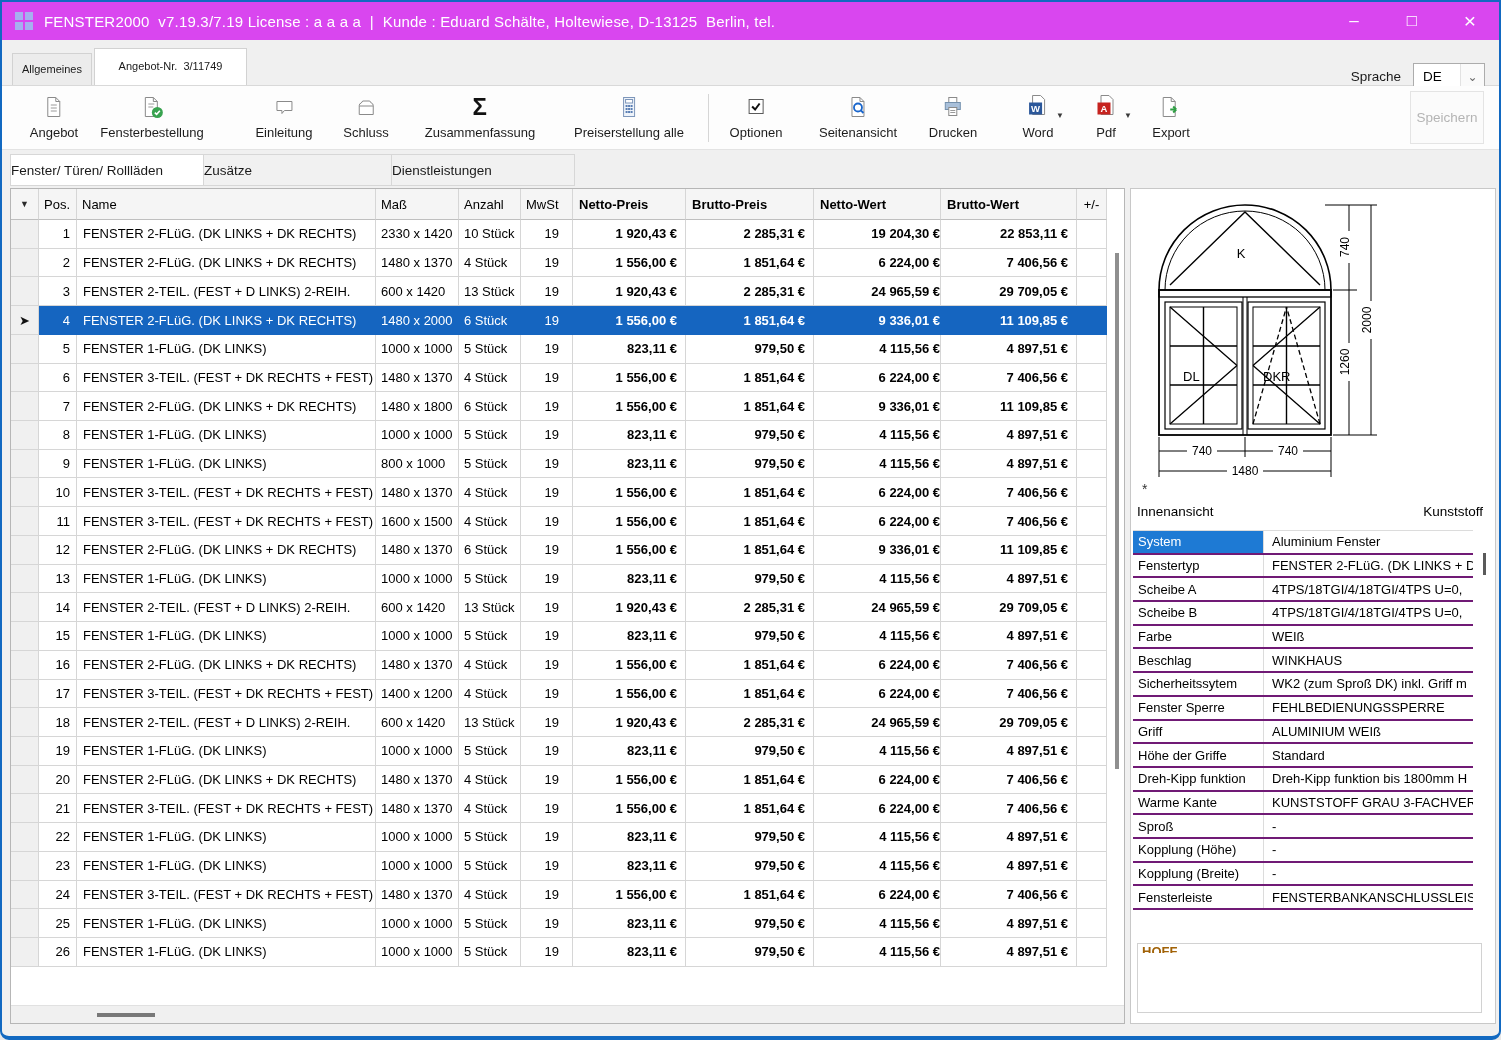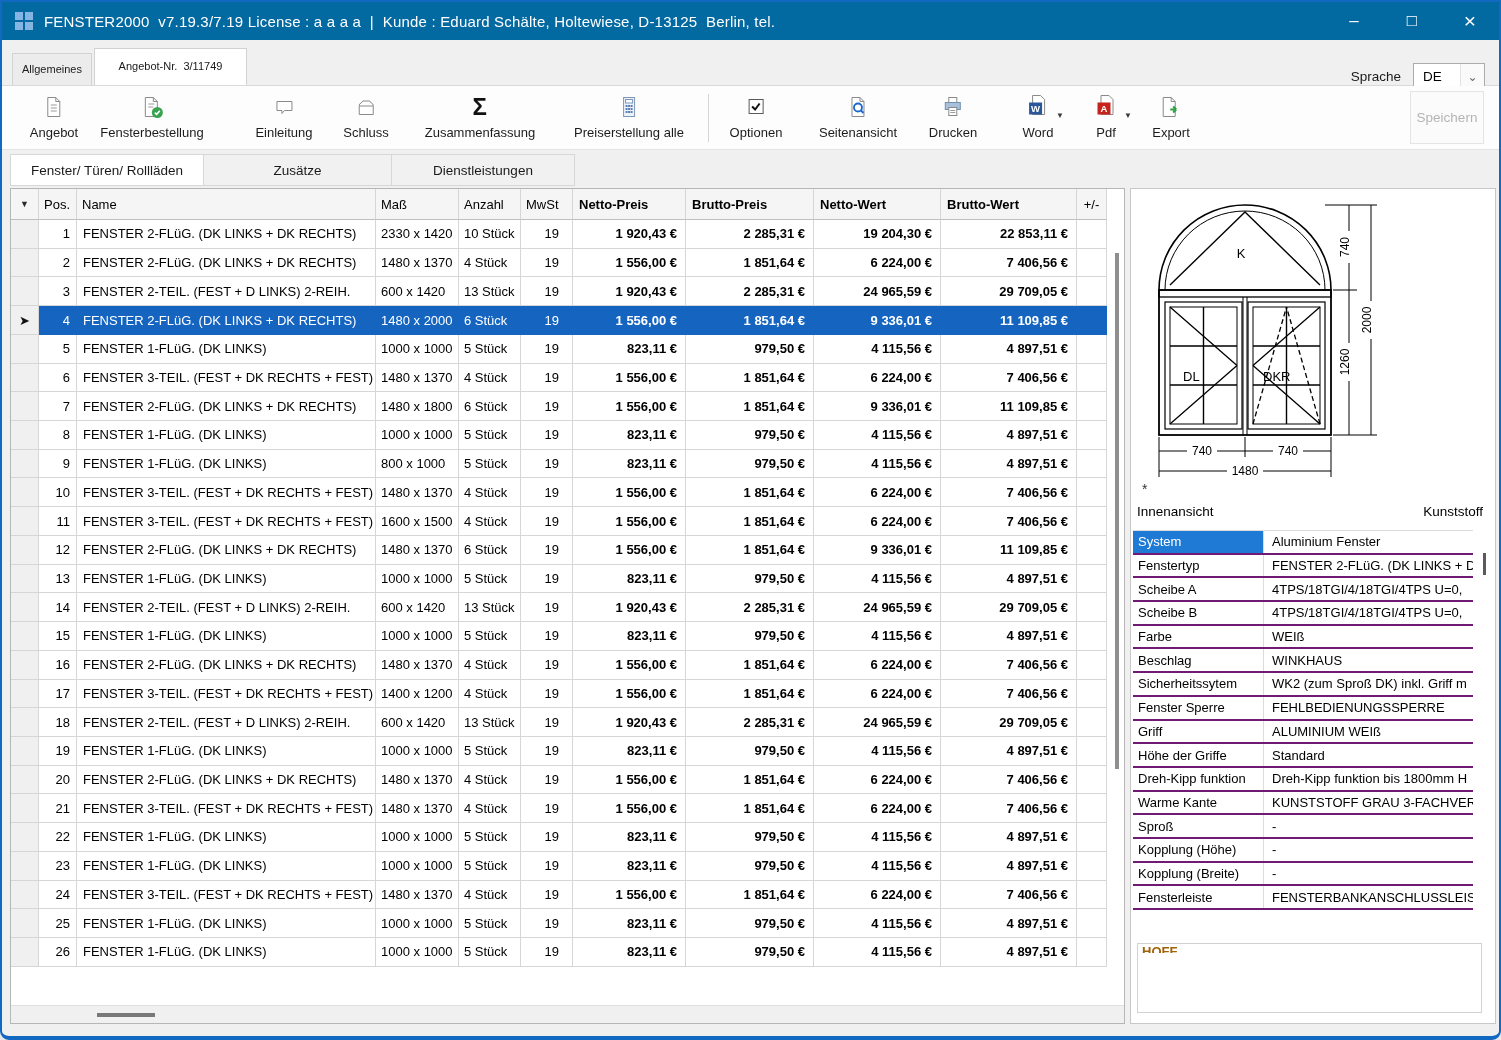--- a/index.html
+++ b/index.html
@@ -18,7 +18,7 @@
   
   .titlebar {
     position:absolute; left:0; top:0; right:0; height:38px;
-    background:#0369a1; color:#fff; display:flex; align-items:center;
+    background:#d946ef; color:#fff; display:flex; align-items:center;
   }
   .app-icon { width:18px; height:18px; margin-left:13px; display:grid;
     grid-template-columns:8px 8px; grid-template-rows:8px 8px; gap:2px; }

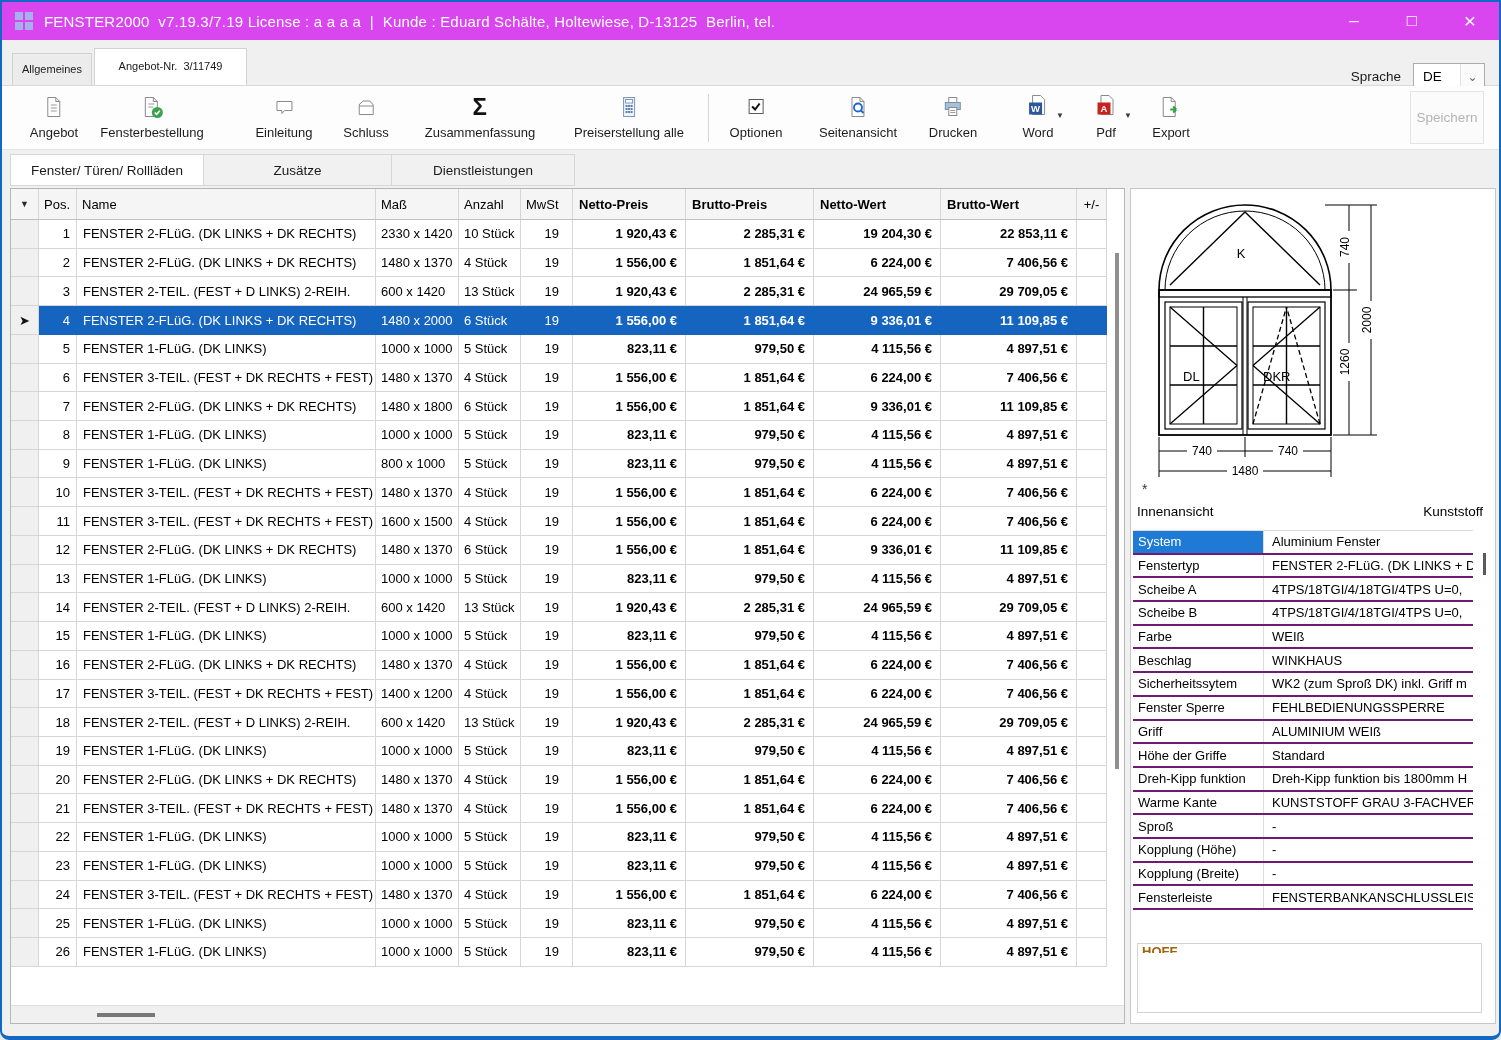--- a/index.html
+++ b/index.html
@@ -55,7 +55,7 @@
     display:flex; align-items:center; justify-content:center; }
   
   .subtabs { position:absolute; top:152px; left:8px; display:flex; }
-  .stab { height:32px; line-height:31px; text-align:center; font-size:13.5px; color:#1a1a1a;
+  .stab { height:32px; line-height:31px; text-align:left; font-size:13.5px; color:#1a1a1a;
     background:#f1f1f1; border:1px solid #d7d7d7; border-left:none; }
   .stab:first-child { border-left:1px solid #d7d7d7; background:#fff; width:194px; }
   .stab:nth-child(2) { width:188px; }

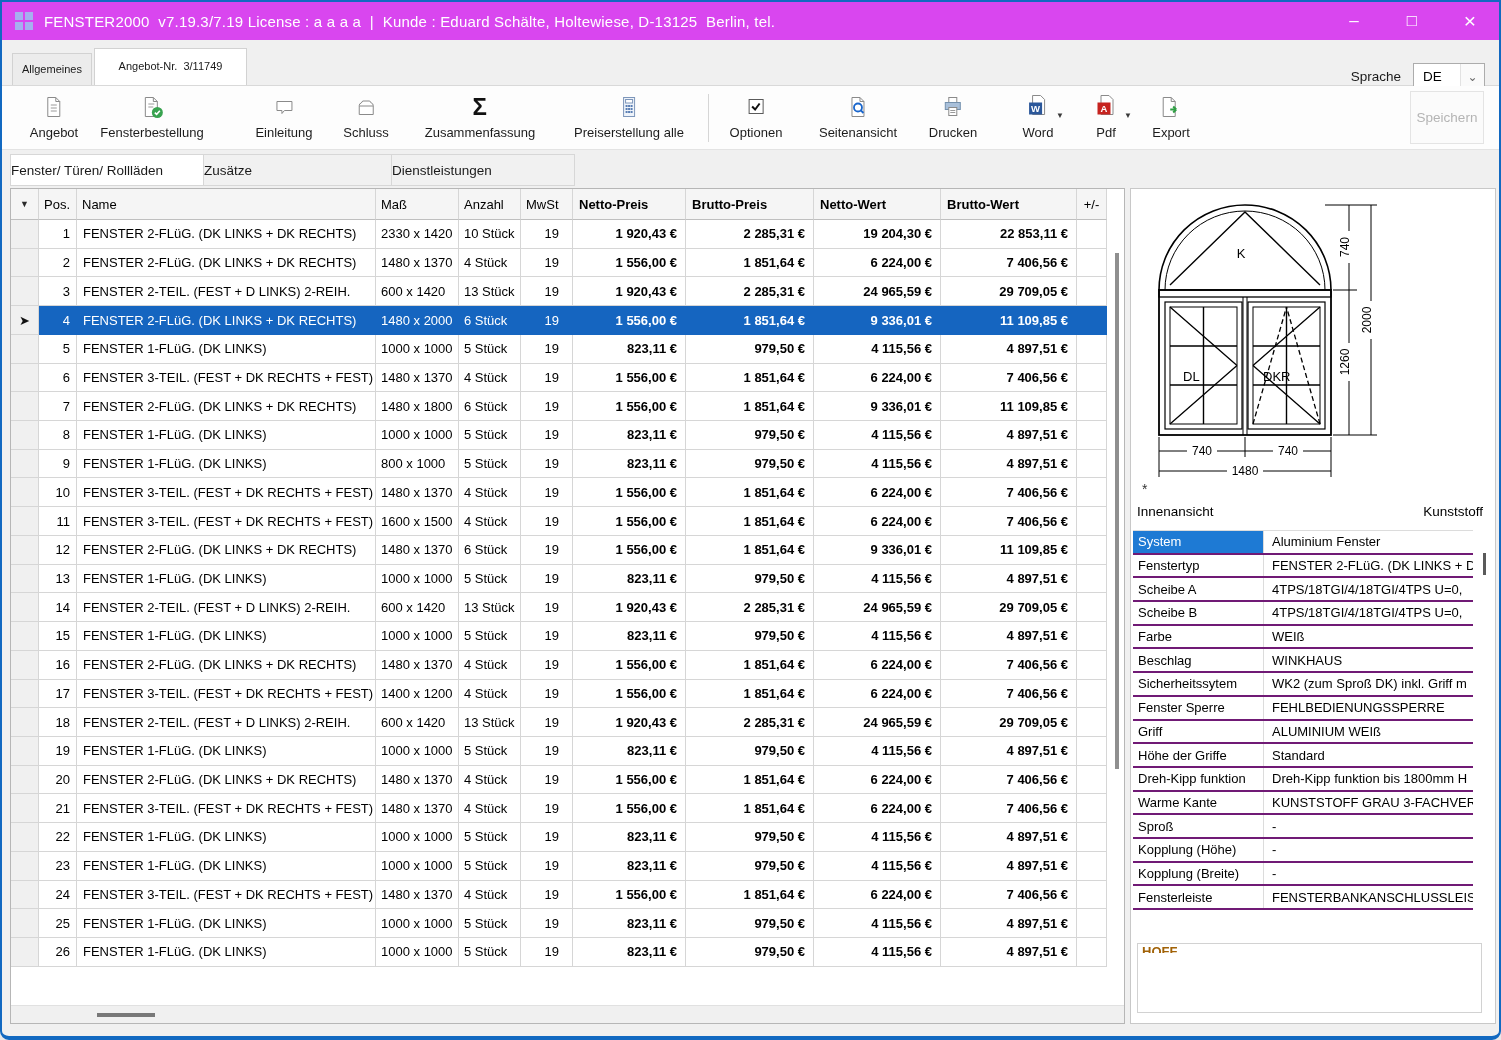--- a/index.html
+++ b/index.html
@@ -76,7 +76,7 @@
   .c-vat  { width:52px;  justify-content:flex-end; padding-right:13px; }
   .c-np   { width:113px; justify-content:flex-end; padding-right:8px; font-weight:bold; }
   .c-bp   { width:128px; justify-content:flex-end; padding-right:8px; font-weight:bold; }
-  .c-nw   { width:127px; justify-content:flex-end; padding-right:8px; font-weight:bold; }
+  .c-nw   { width:127px; justify-content:flex-end; font-weight:bold; }
   .c-bw   { width:136px; justify-content:flex-end; padding-right:8px; font-weight:bold; }
   .c-pm   { width:30px;  justify-content:center; }
   .head .gcell { font-weight:normal; }

